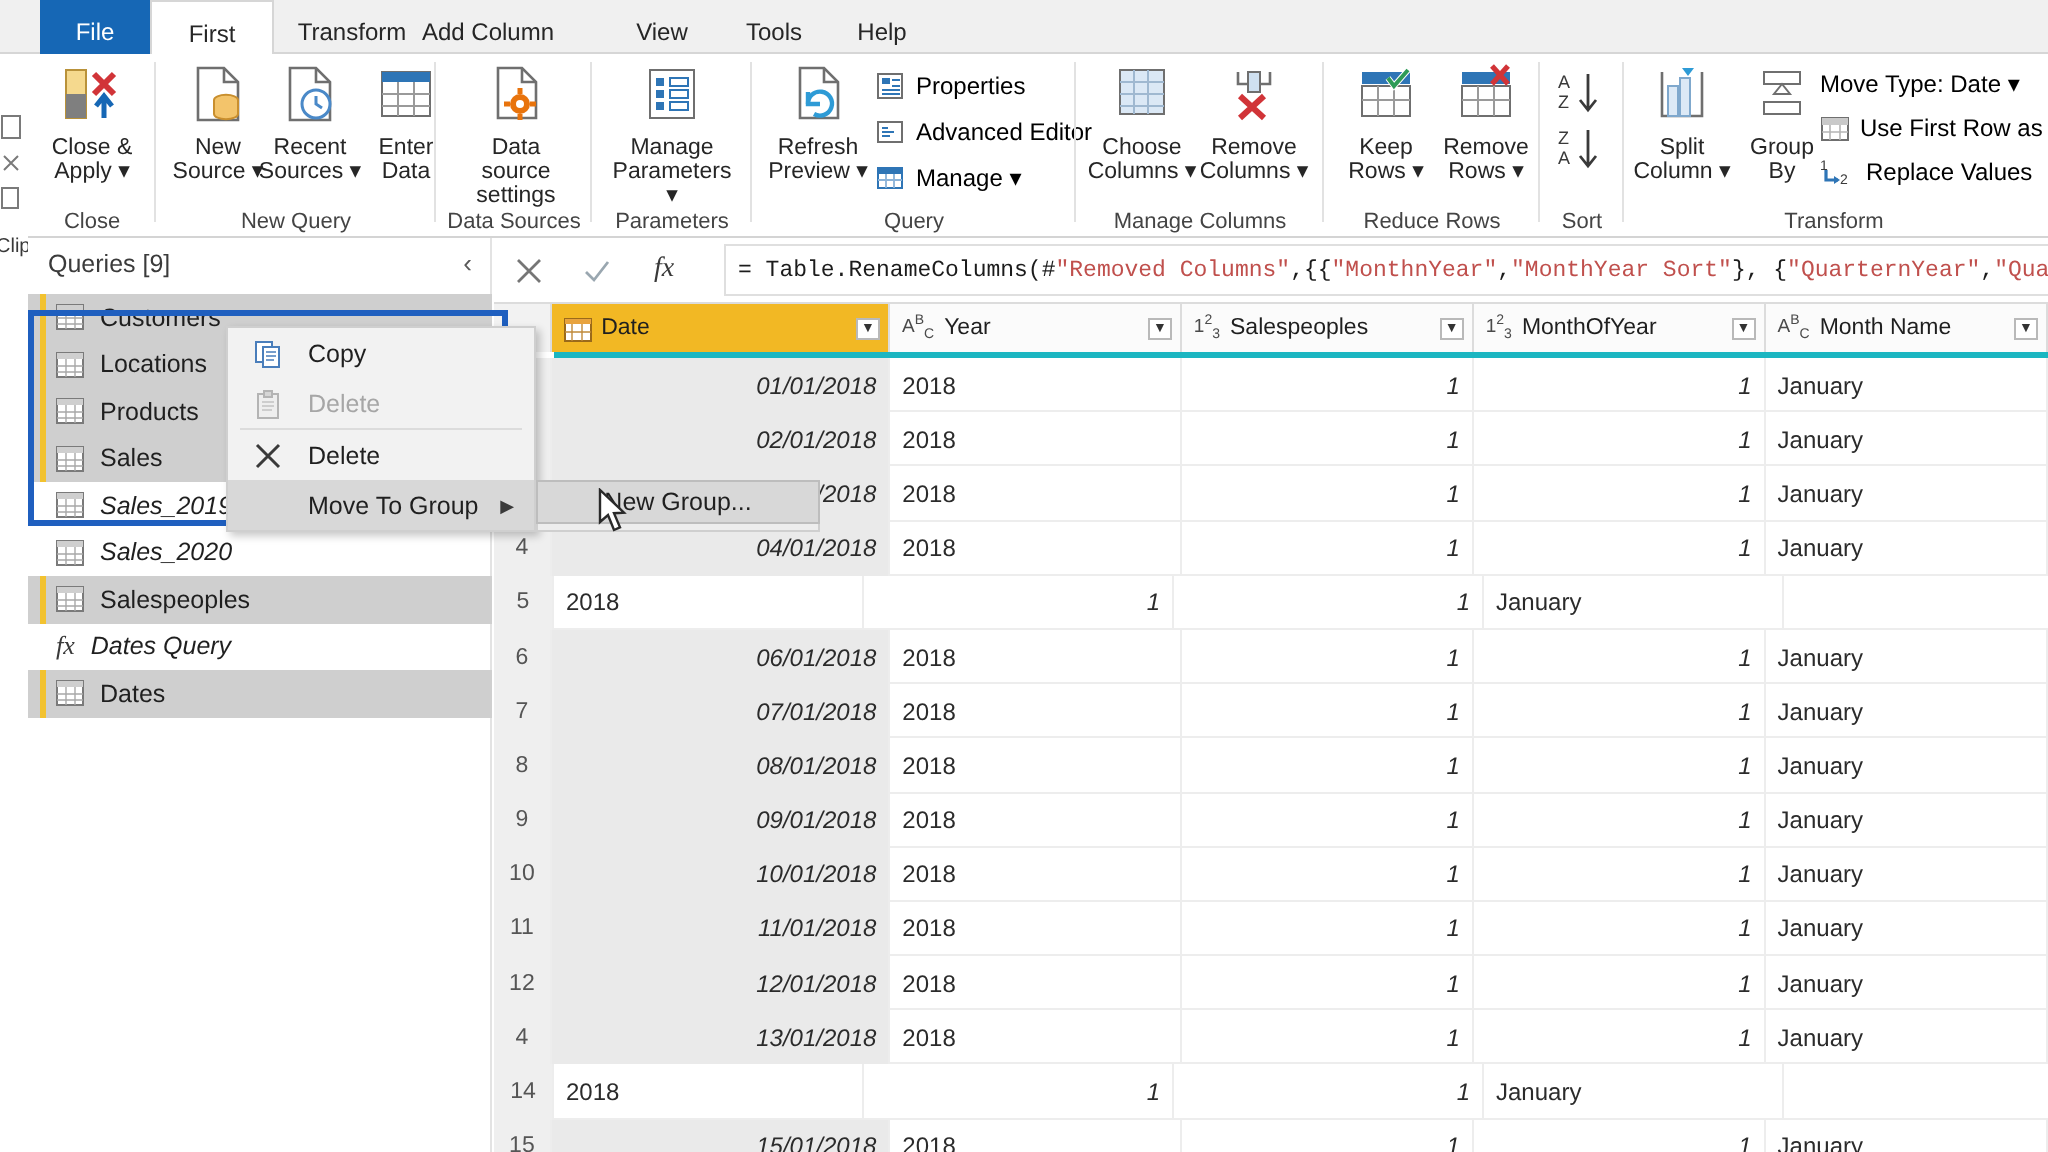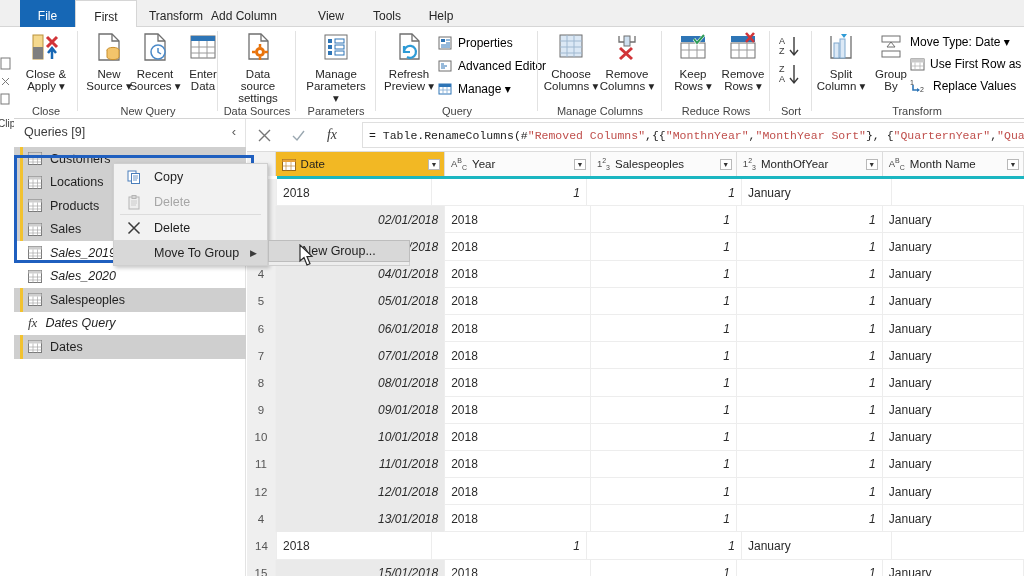--- a/index.html
+++ b/index.html
@@ -637,6 +637,7 @@
     <div class="gbody" id="gbody">
         <div class="grow">
           <div class="gcell rn">1</div>
+          <div class="gcell dt" style="width:180px">01/01/2018</div>
           <div class="gcell " style="width:155px">2018</div>
           <div class="gcell num" style="width:155px">1</div>
           <div class="gcell num" style="width:155px">1</div>

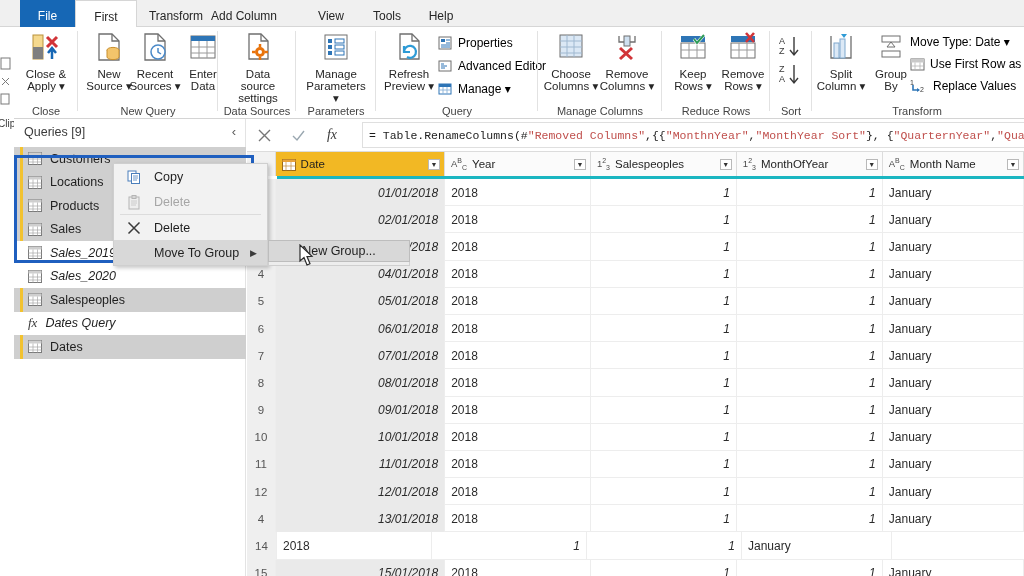--- a/index.html
+++ b/index.html
@@ -669,7 +669,6 @@
         </div>
         <div class="grow">
           <div class="gcell rn">5</div>
-          <div class="gcell dt" style="width:180px">05/01/2018</div>
           <div class="gcell " style="width:155px">2018</div>
           <div class="gcell num" style="width:155px">1</div>
           <div class="gcell num" style="width:155px">1</div>

